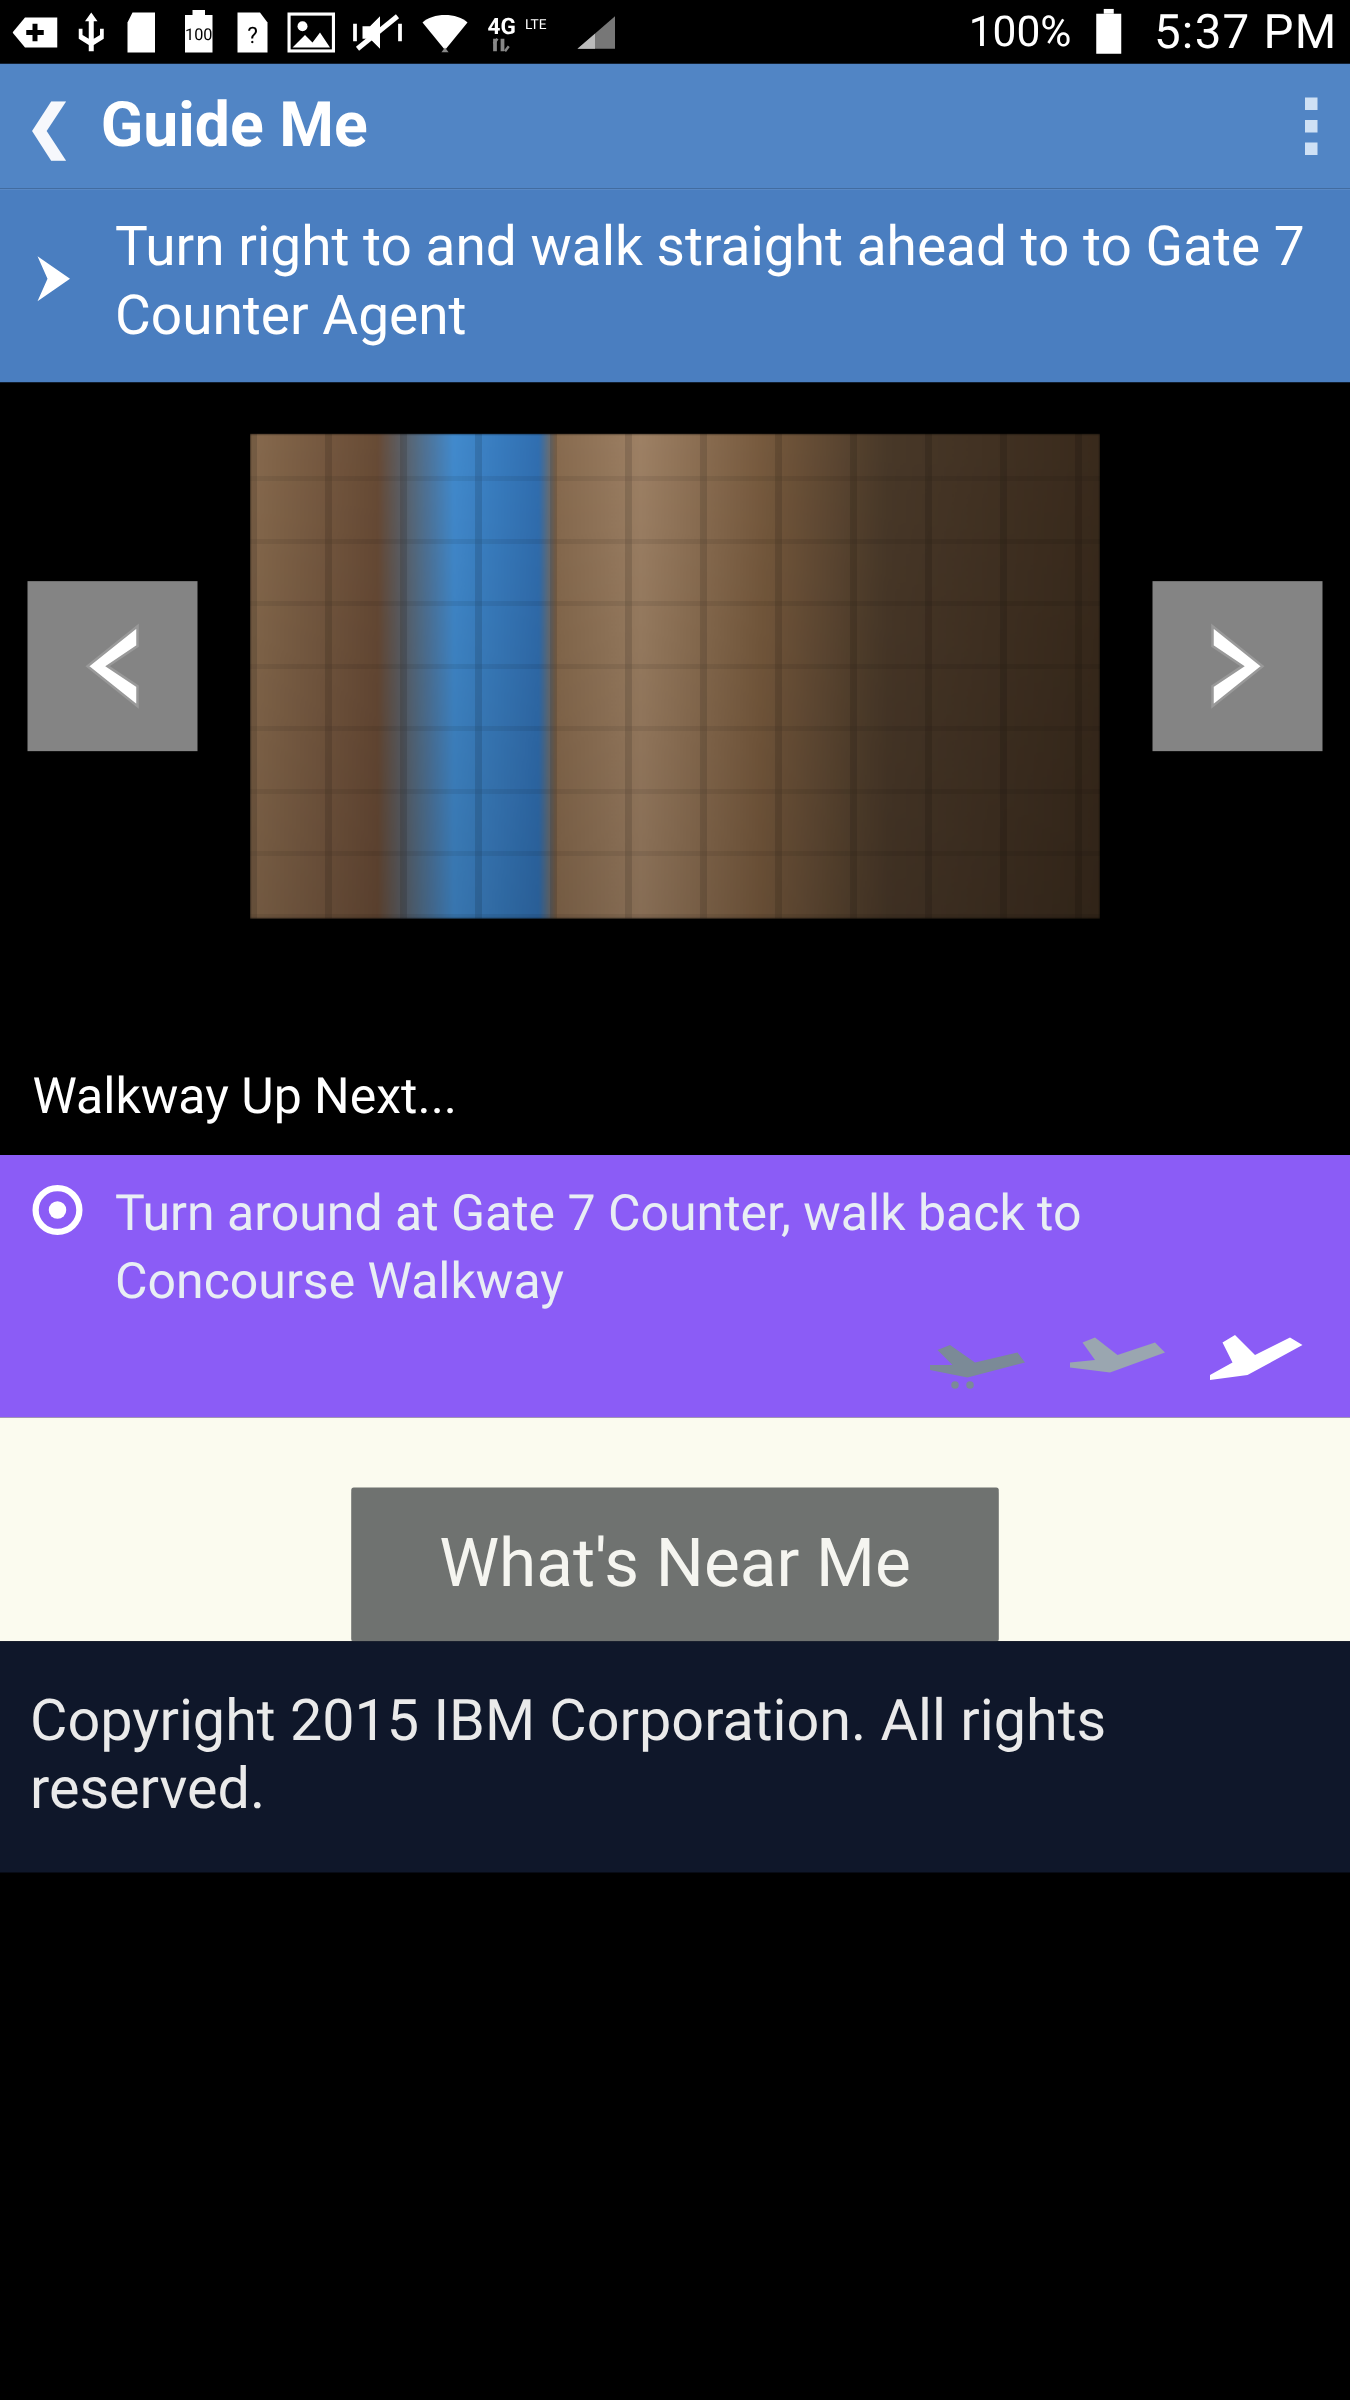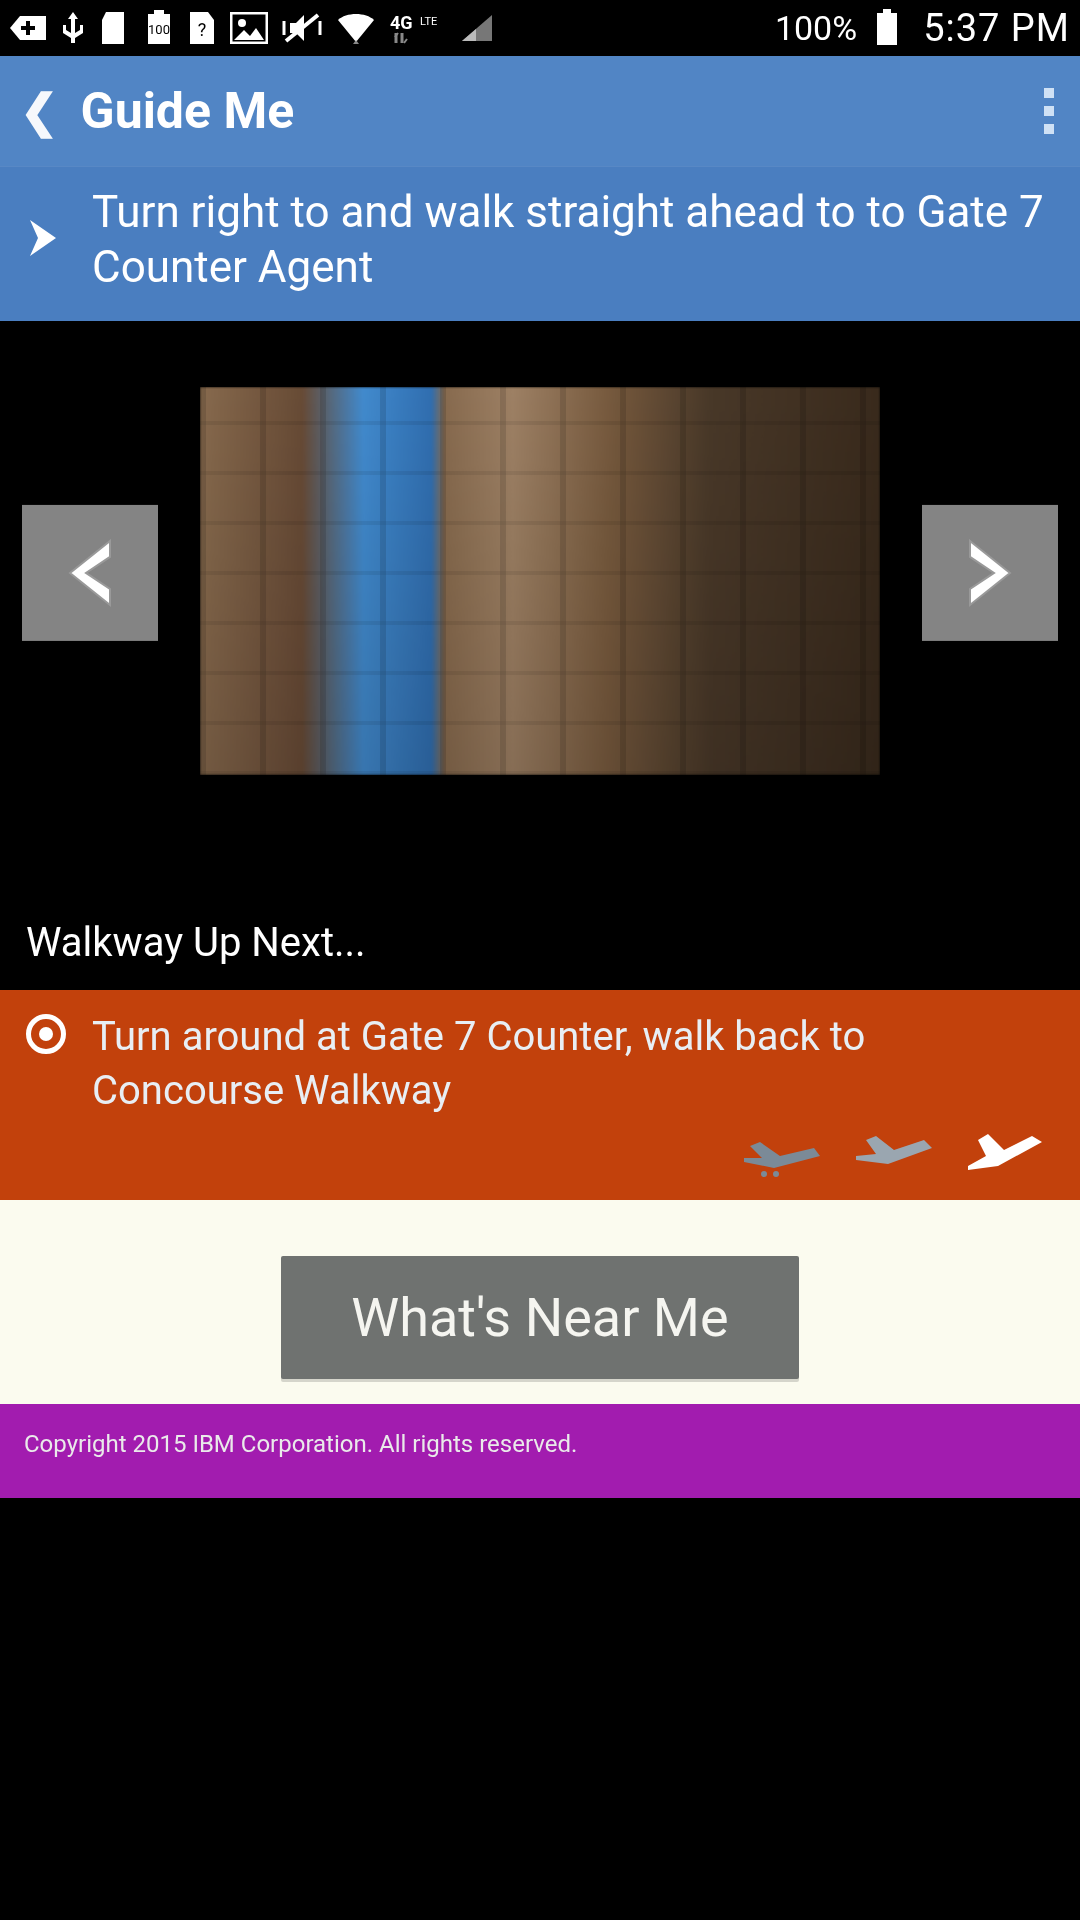--- a/index.html
+++ b/index.html
@@ -43,7 +43,7 @@
 
   
   .coming-up { background:#000; color:#fff; padding:18px 26px 24px; font-size:40px; }
-  .next-step { background:#c2410c; color:#e8eef4; padding:20px 26px 16px 26px; }
+  .next-step { background:#8b5cf6; color:#e8eef4; padding:20px 26px 16px 26px; }
   .next-step-row { display:flex; align-items:flex-start; gap:26px; }
   .radio { width:40px; height:40px; border:5px solid #fff; border-radius:50%; position:relative; flex:0 0 auto; margin-top:4px; }
   .radio::after { content:""; position:absolute; top:50%; left:50%; width:14px; height:14px; background:#fff; border-radius:50%; transform:translate(-50%,-50%); }

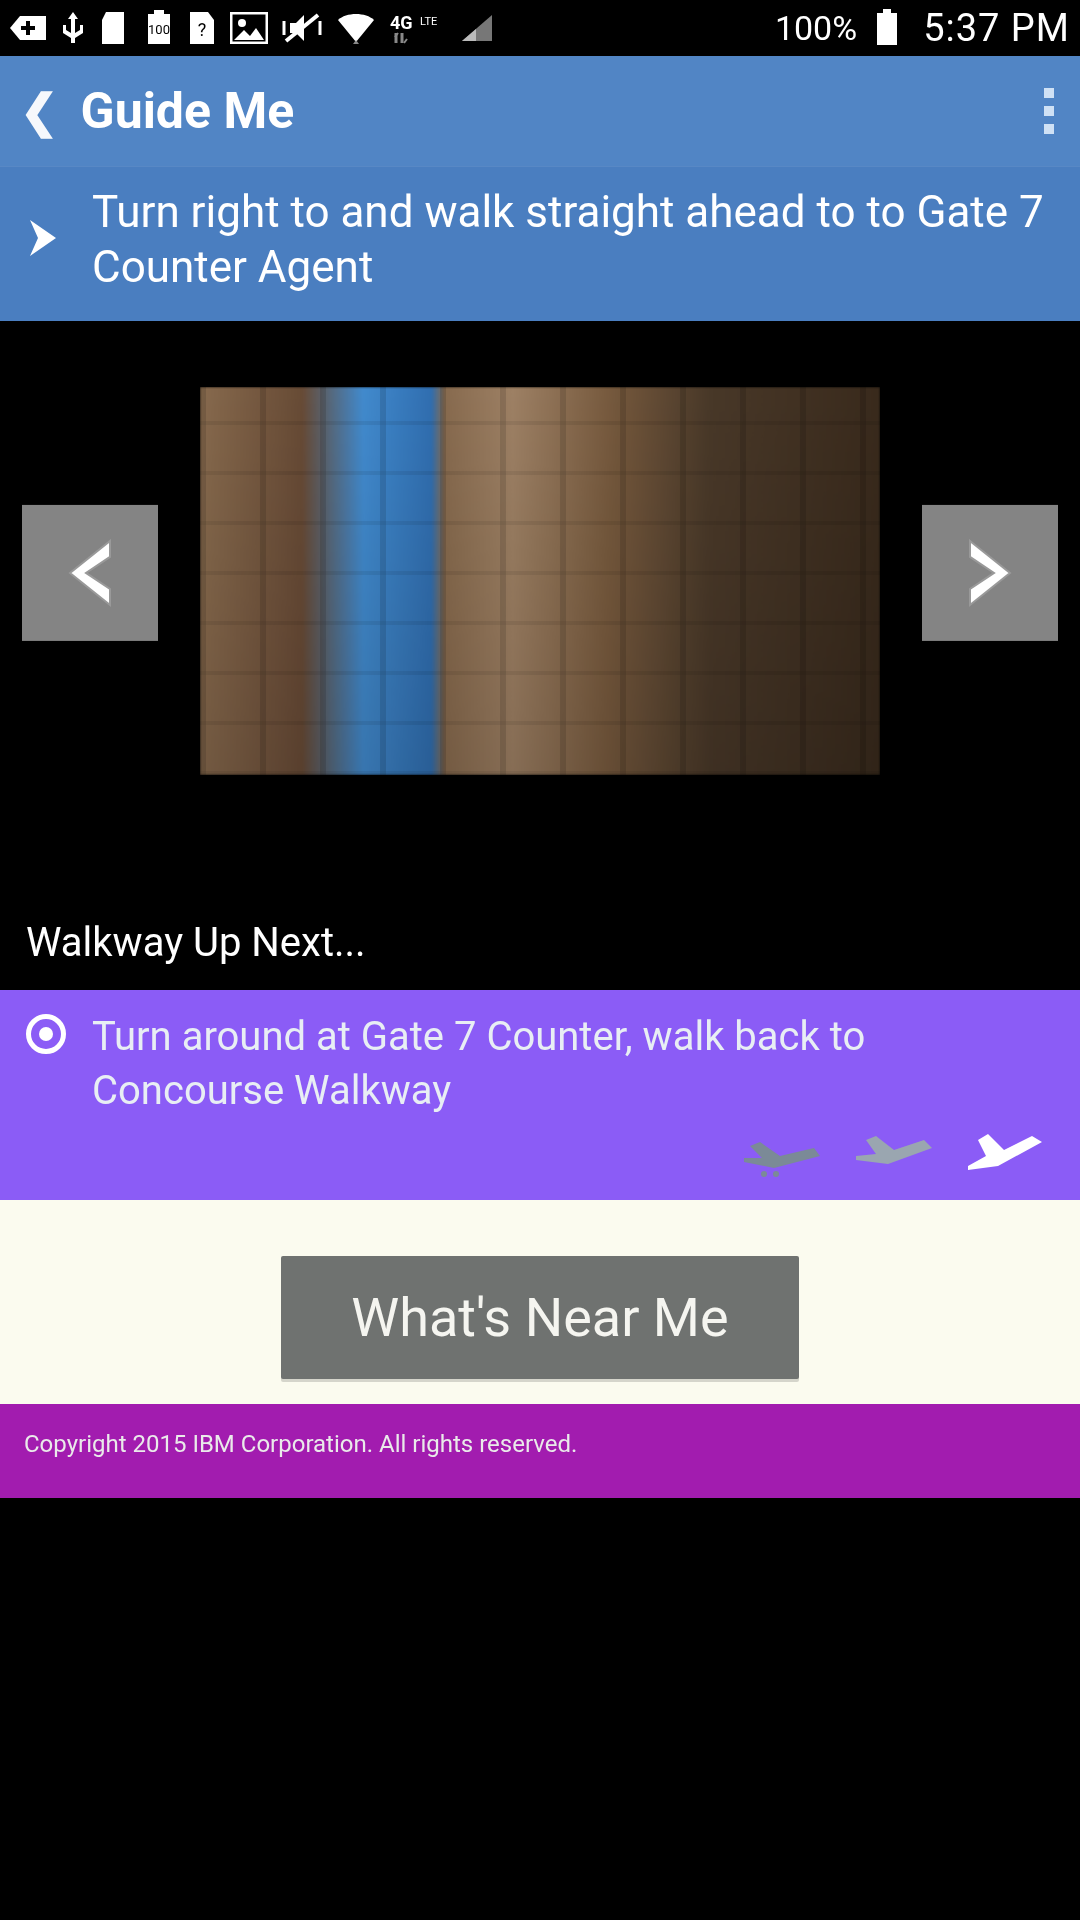--- a/index.html
+++ b/index.html
@@ -55,7 +55,7 @@
   .near-me-btn { background:#6f7270; color:#f5f5f0; font-size:54px; padding:30px 70px; border:none; border-radius:2px; box-shadow:0 3px 0 rgba(0,0,0,.15); }
 
   
-  .footer { background:#a21caf; color:#eaeaea; font-size:24px; padding:26px 24px 40px; }
+  .footer { background:#0f172a; color:#eaeaea; font-size:46px; padding:37px 24px 40px; }
 
   .col { display:flex; flex-direction:column; height:1498px; }
   .flex-fill { flex:1 1 auto; }

